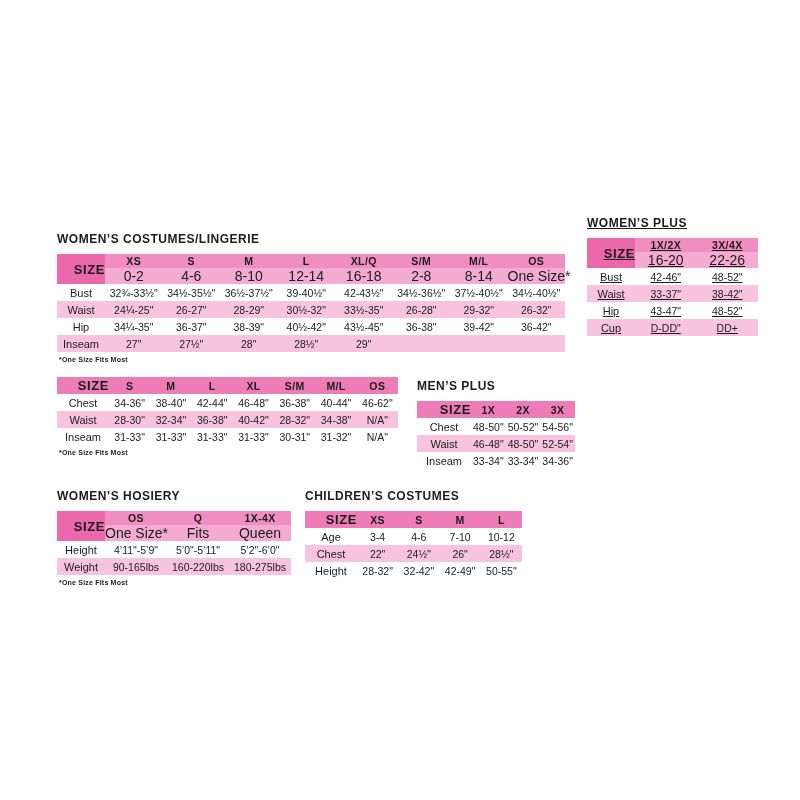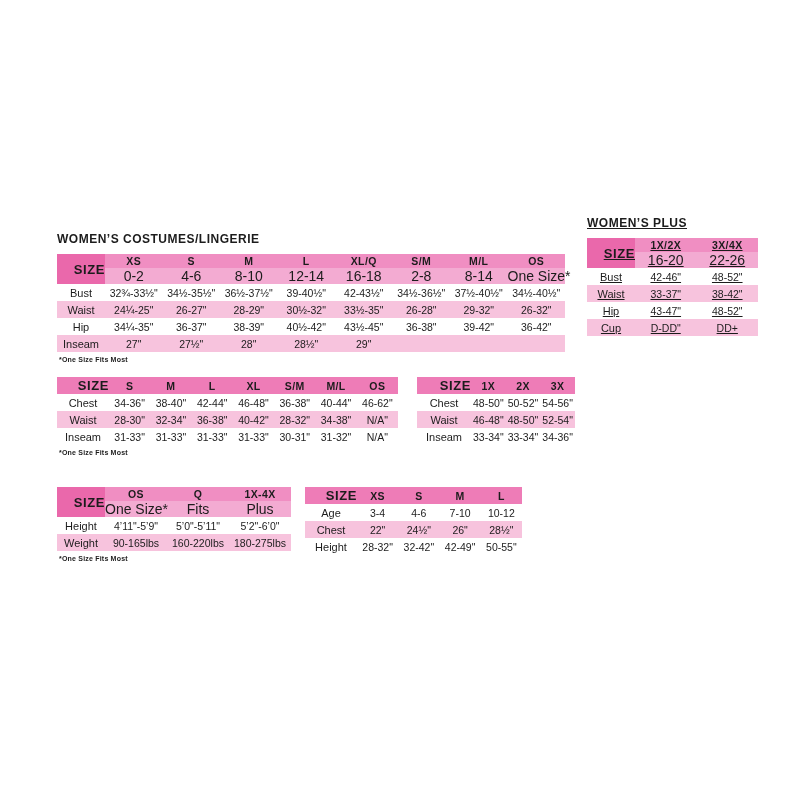--- a/index.html
+++ b/index.html
@@ -248,6 +248,7 @@
   </div>
 
   <div class="section s4">
+    <h2>MEN’S PLUS</h2>
     <div>
         <table class="size-table t1row">
           <colgroup>

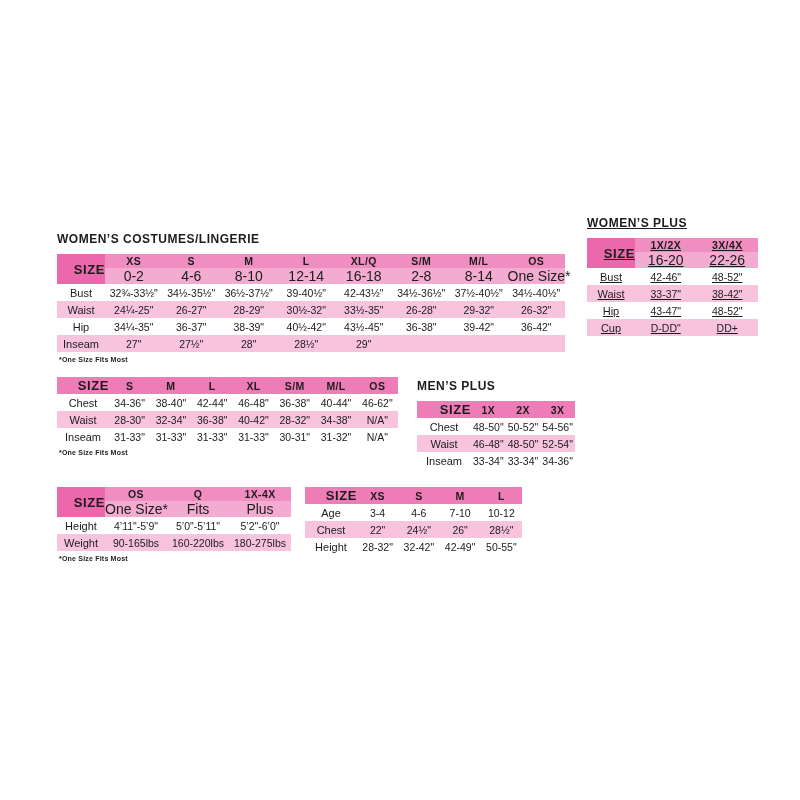--- a/index.html
+++ b/index.html
@@ -290,6 +290,7 @@
   </div>
 
   <div class="section s5">
+    <h2>WOMEN’S HOSIERY</h2>
     <div>
         <table class="size-table t2row">
           <colgroup>

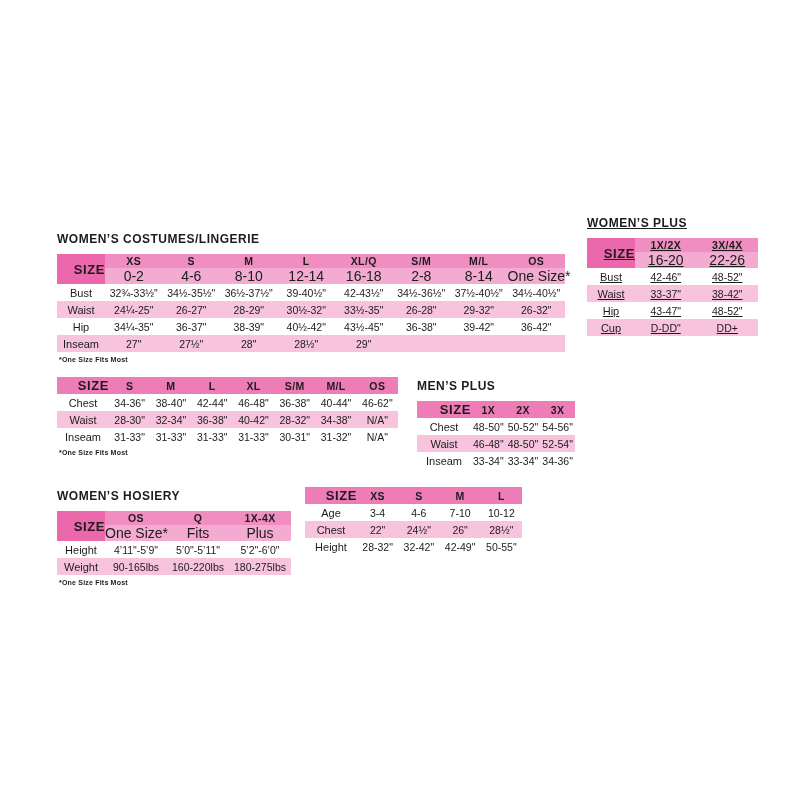--- a/index.html
+++ b/index.html
@@ -332,6 +332,7 @@
   </div>
 
   <div class="section s6">
+    <h2>CHILDREN’S COSTUMES</h2>
     <div>
         <table class="size-table t1row">
           <colgroup>

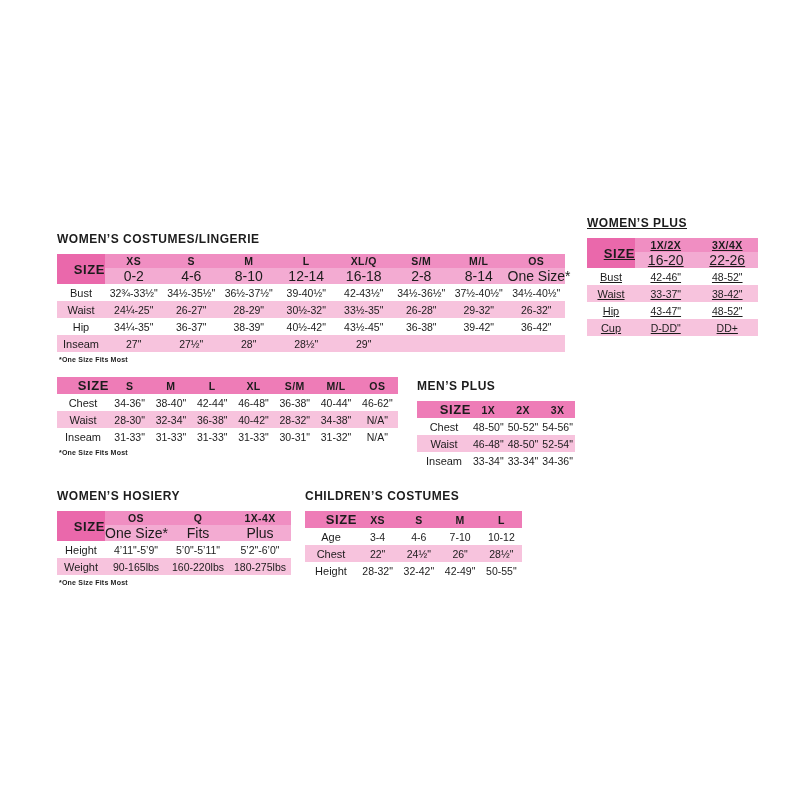--- a/index.html
+++ b/index.html
@@ -309,7 +309,7 @@
             <tr>
               <th class="col-sub">One Size*</th>
               <th class="col-sub">Fits</th>
-              <th class="col-sub">Plus</th>
+              <th class="col-sub">Queen</th>
             </tr>
           </thead>
           <tbody>

